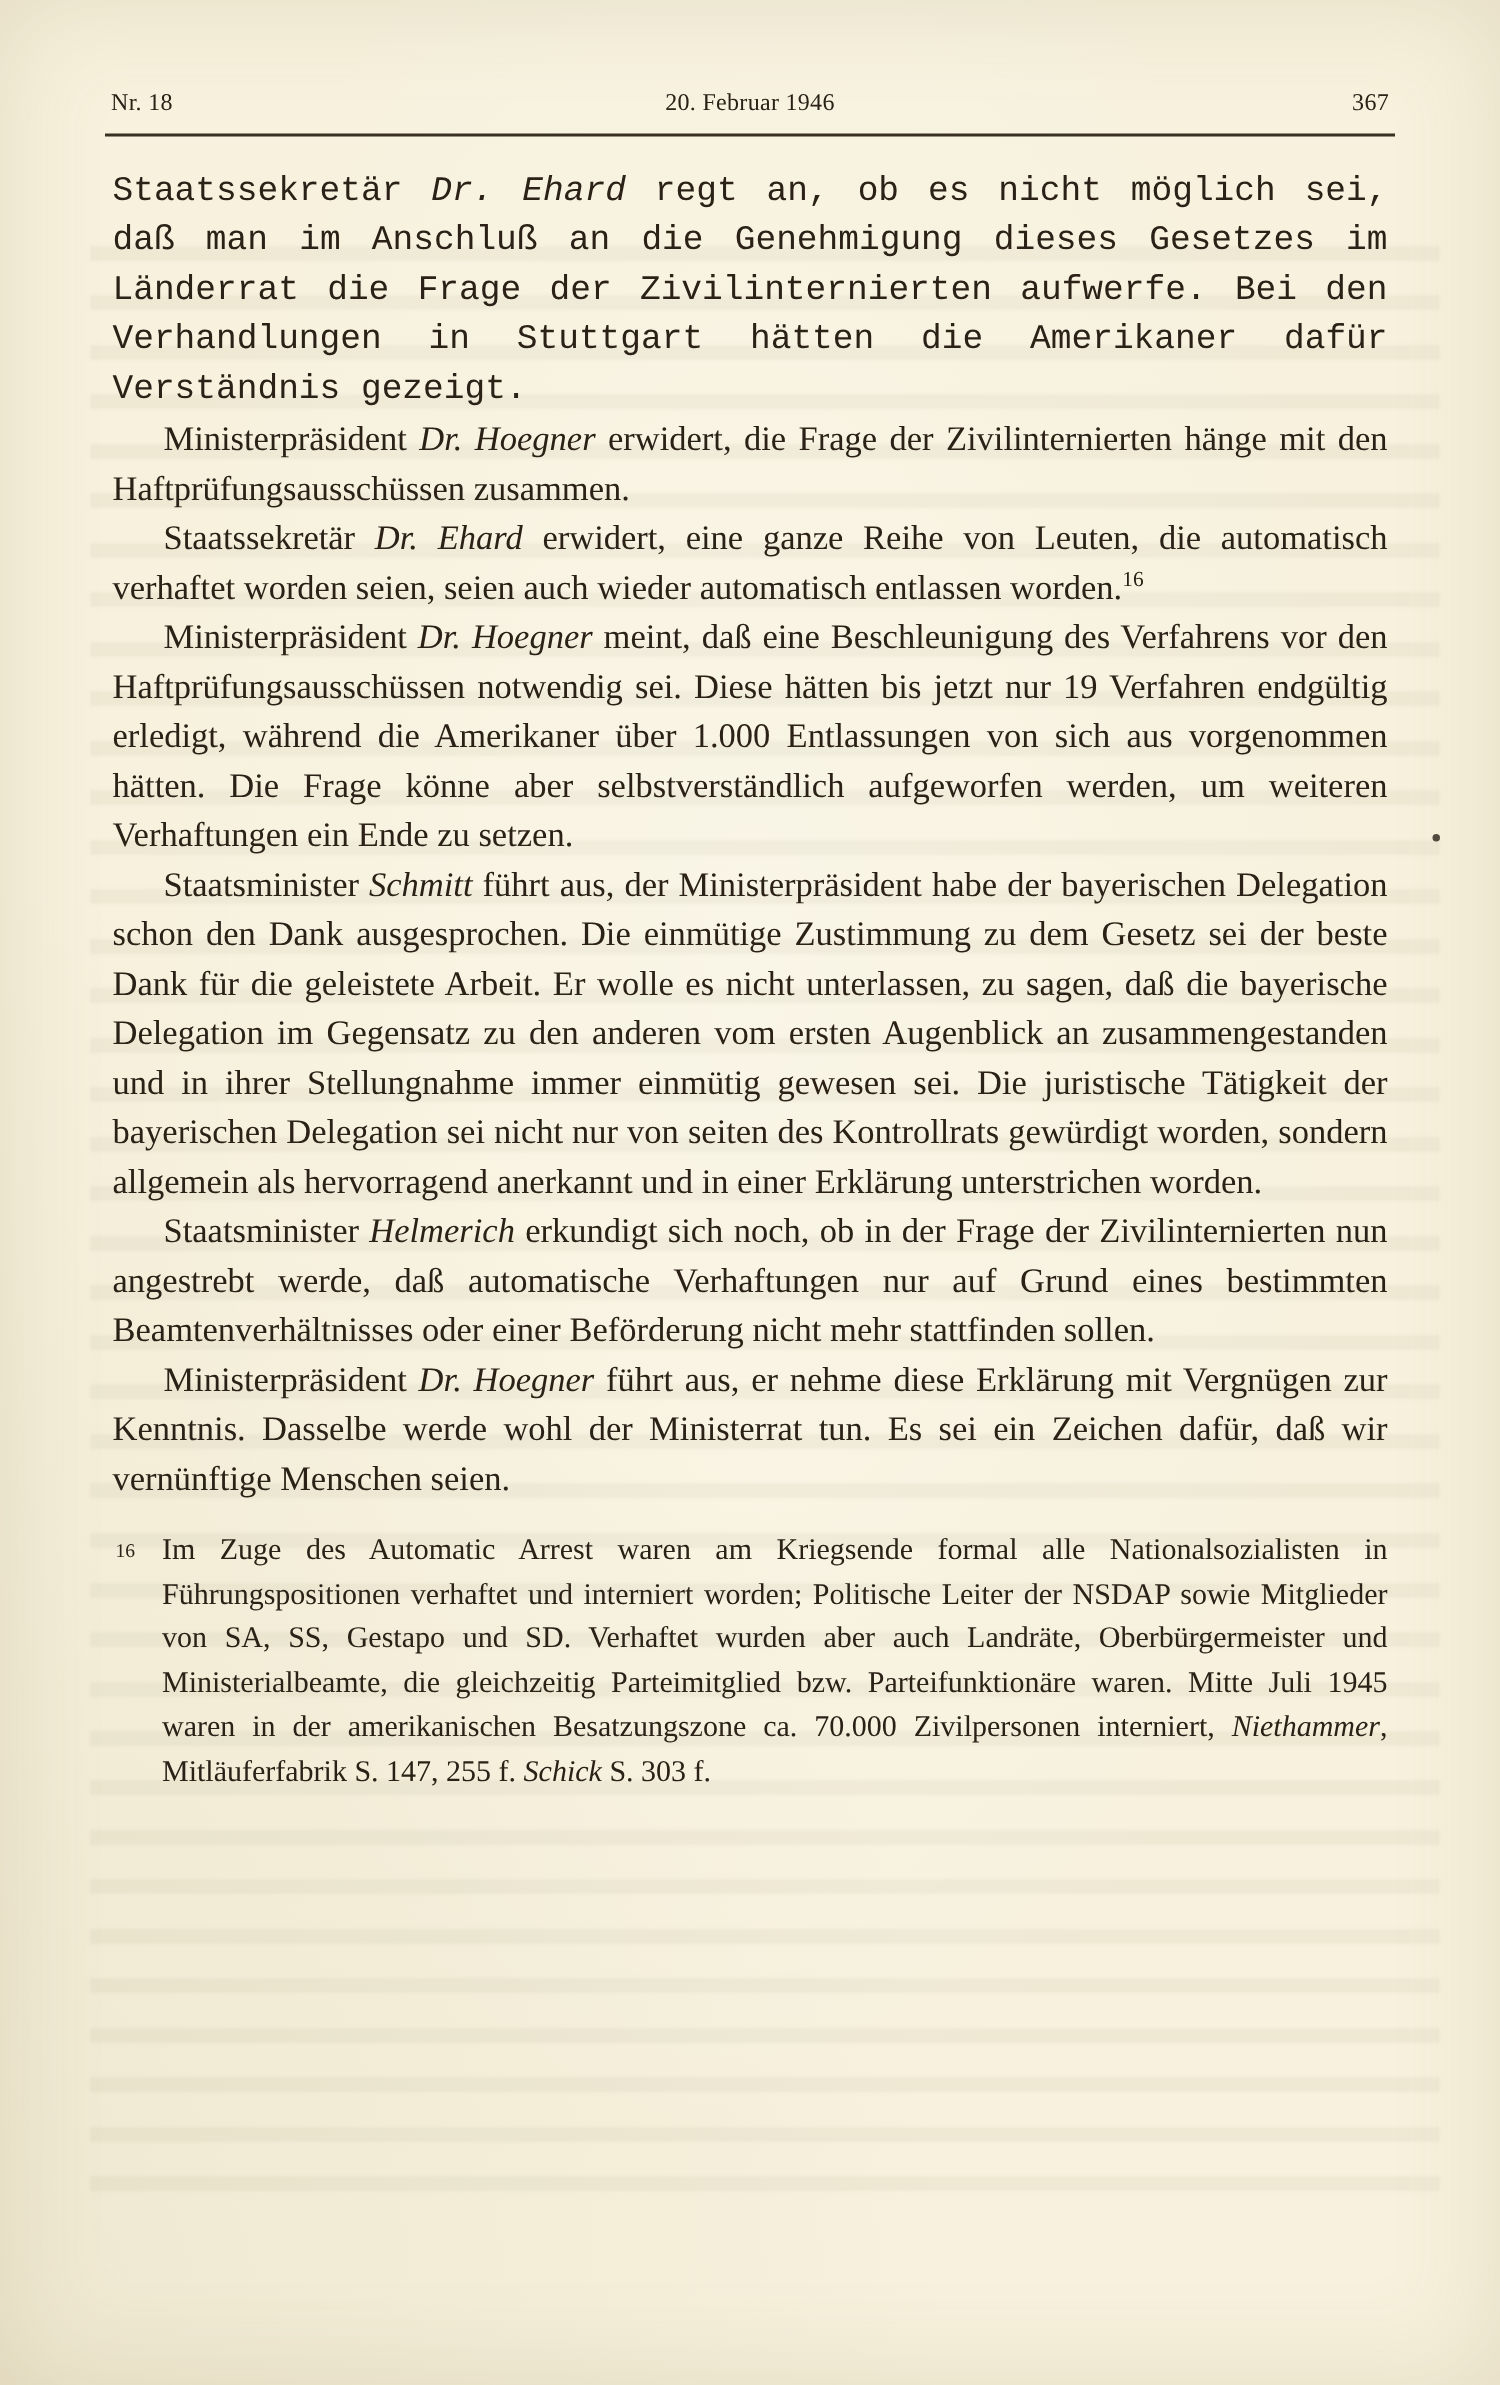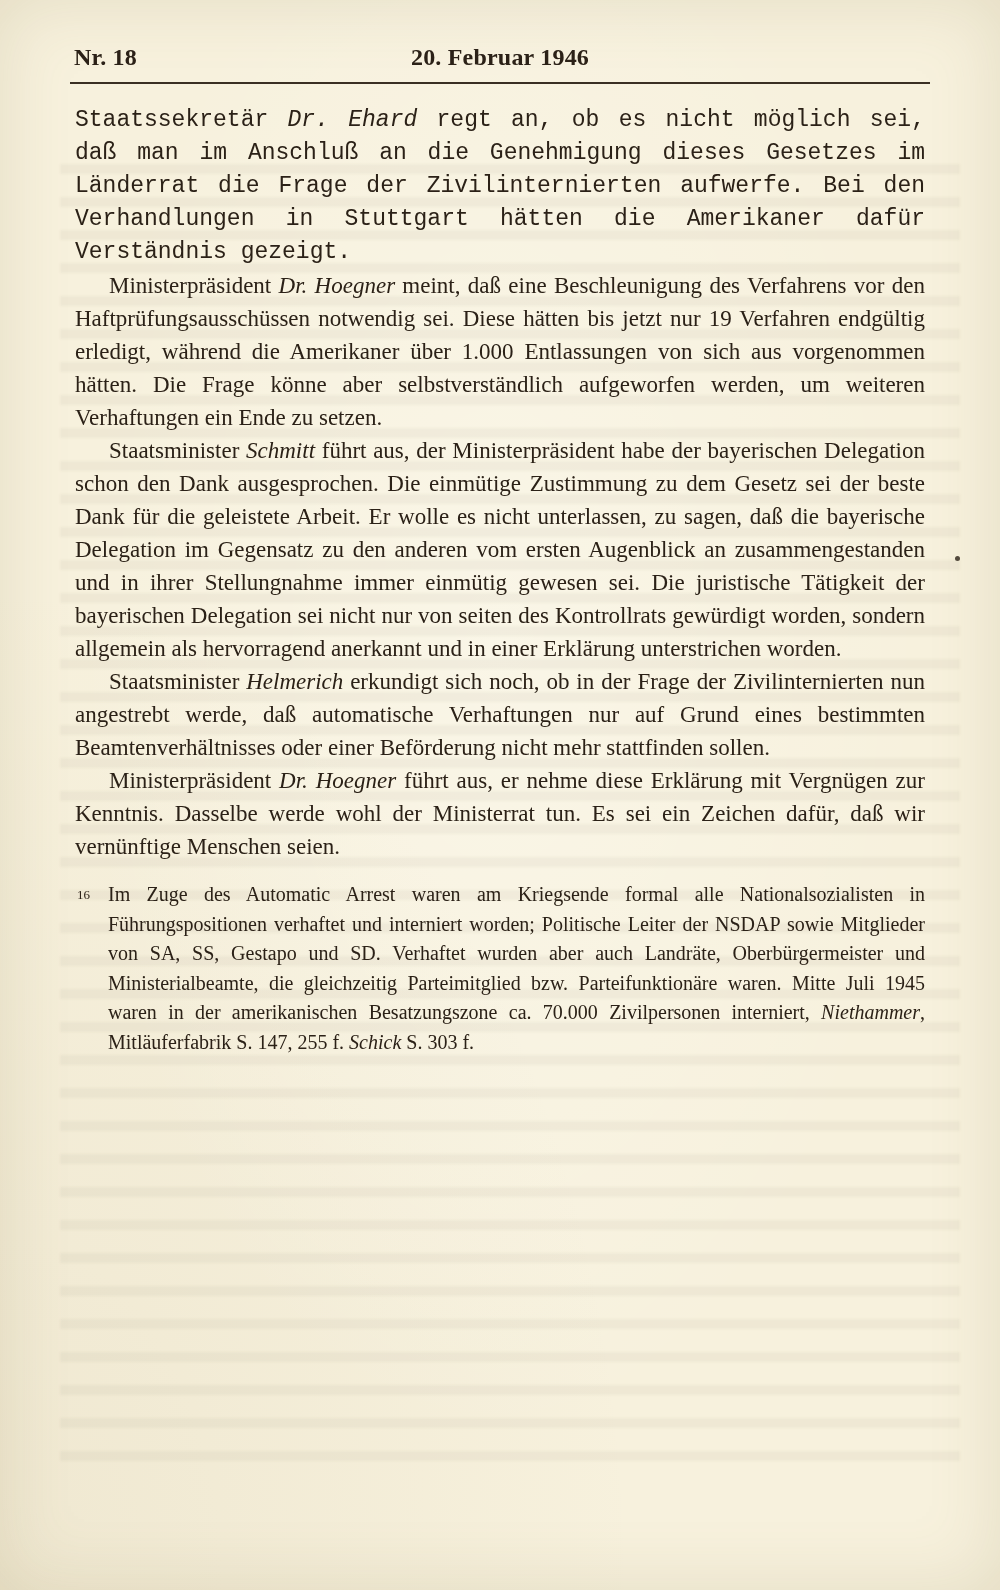--- a/index.html
+++ b/index.html
@@ -48,10 +48,9 @@
     display:grid;
     grid-template-columns:1fr auto 1fr;
     align-items:baseline;
-    padding:44px 74px 0 74px;
-    font-size:24px;
+    padding:60px 74px 0 74px;
+    font-size:16px;
     letter-spacing:0.2px;
-    font-weight:bold;
   }
   .page-header .issue{text-align:left;}
   .page-header .date{text-align:right;}

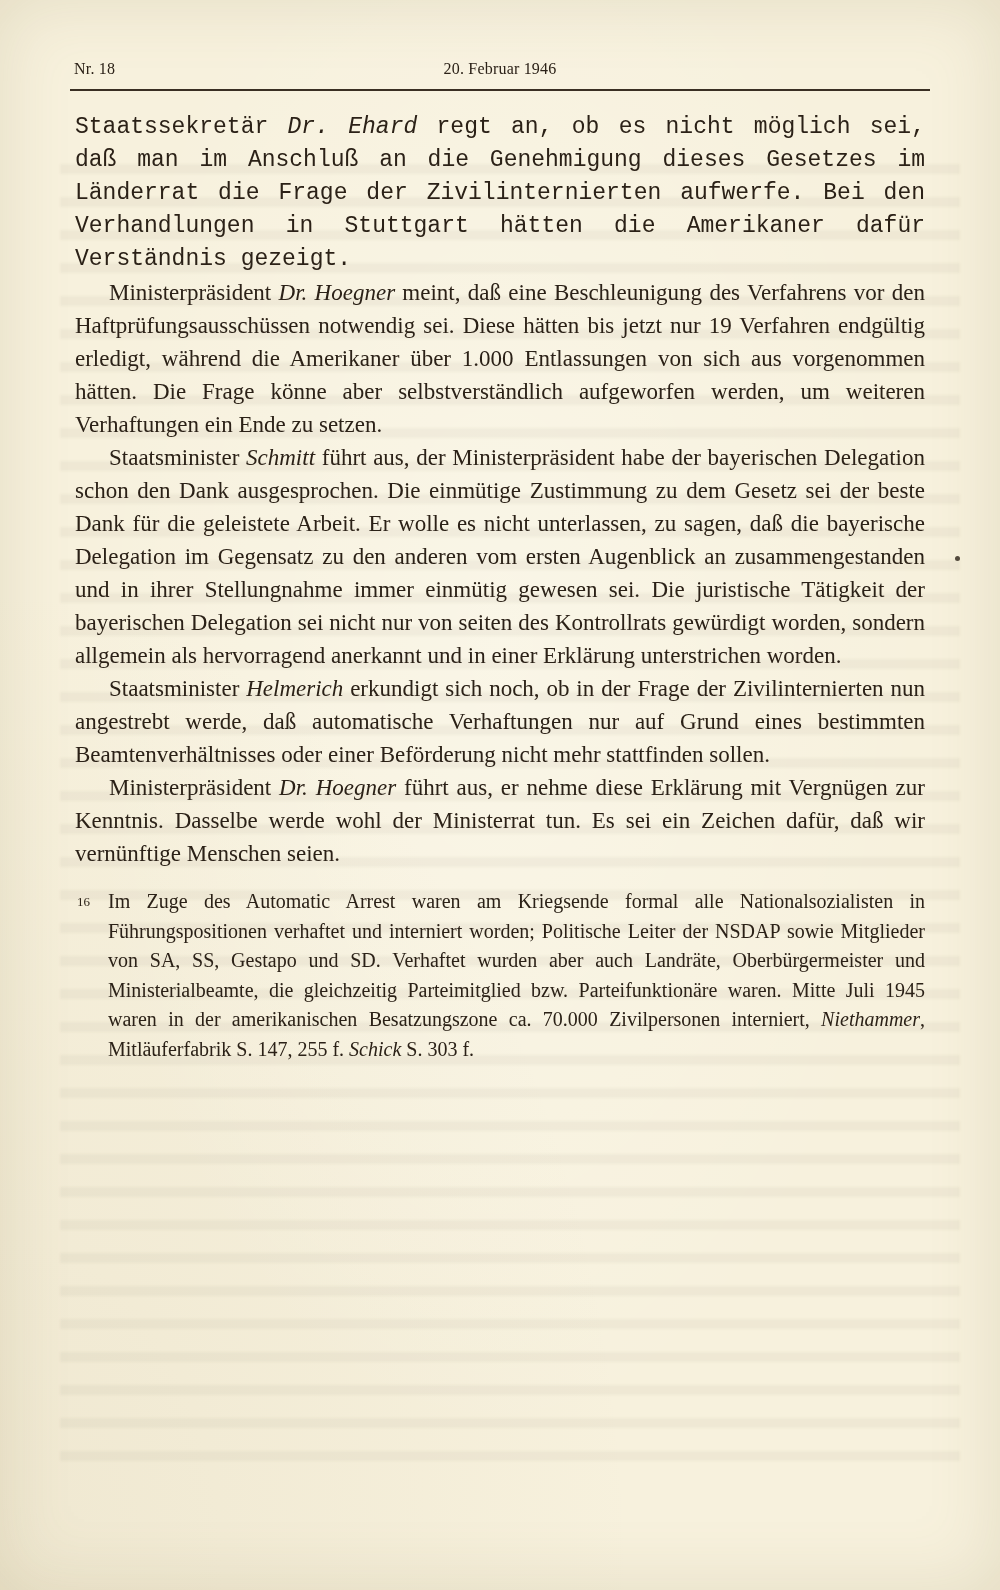--- a/index.html
+++ b/index.html
@@ -108,6 +108,7 @@
   <header class="page-header">
     <span class="issue">Nr. 18</span>
     <span class="date">20. Februar 1946</span>
+    <span class="pageno">367</span>
   </header>
 
   <div class="rule"></div>

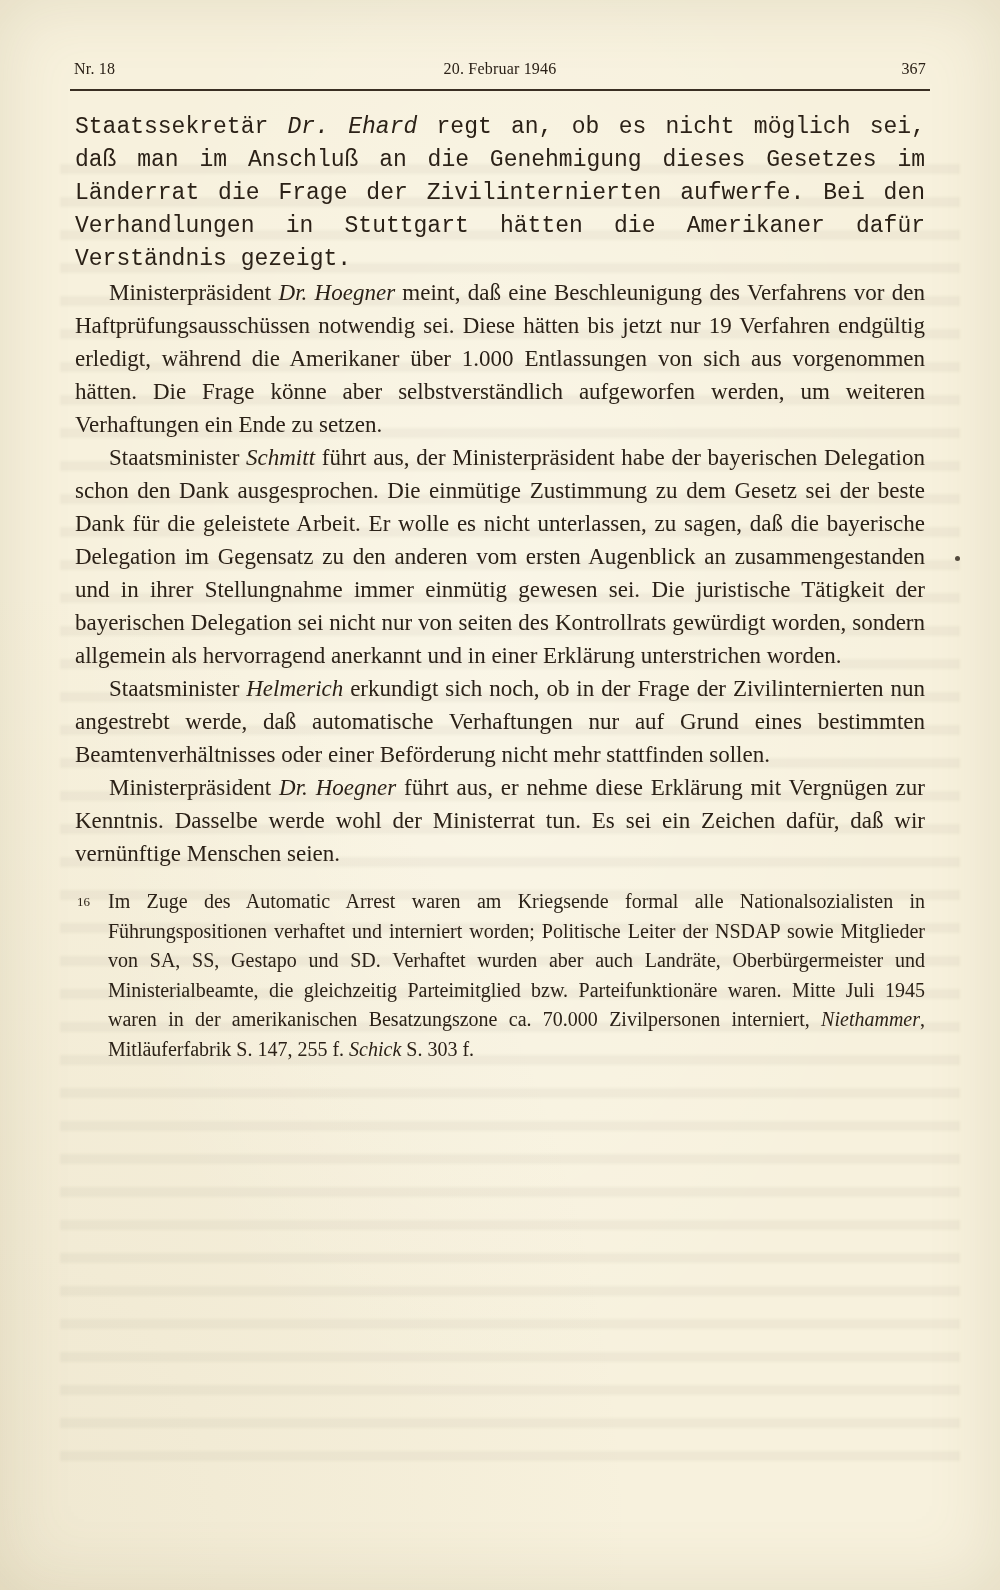--- a/index.html
+++ b/index.html
@@ -115,6 +115,7 @@
 
   <main class="body" id="paragraphs">
       <p class="noindent"><span>Staatssekretär </span><i>Dr. Ehard</i><span> regt an, ob es nicht möglich sei, daß man im Anschluß an die Genehmigung dieses Gesetzes im Länderrat die Frage der Zivilinternierten aufwerfe. Bei den Verhandlungen in Stuttgart hätten die Amerikaner dafür Verständnis gezeigt.</span></p>
+      <p class="indent"><span>Ministerpräsident </span><i>Dr. Hoegner</i><span> erwidert, die Frage der Zivilinternierten hänge mit den Haftprüfungsausschüssen zusammen.</span></p>
       <p class="indent"><span>Ministerpräsident </span><i>Dr. Hoegner</i><span> meint, daß eine Beschleunigung des Verfahrens vor den Haftprüfungsausschüssen notwendig sei. Diese hätten bis jetzt nur 19 Verfahren endgültig erledigt, während die Amerikaner über 1.000 Entlassungen von sich aus vorgenommen hätten. Die Frage könne aber selbstverständlich aufgeworfen werden, um weiteren Verhaftungen ein Ende zu setzen.</span></p>
       <p class="indent"><span>Staatsminister </span><i>Schmitt</i><span> führt aus, der Ministerpräsident habe der bayerischen Delegation schon den Dank ausgesprochen. Die einmütige Zustimmung zu dem Gesetz sei der beste Dank für die geleistete Arbeit. Er wolle es nicht unterlassen, zu sagen, daß die bayerische Delegation im Gegensatz zu den anderen vom ersten Augenblick an zusammengestanden und in ihrer Stellungnahme immer einmütig gewesen sei. Die juristische Tätigkeit der bayerischen Delegation sei nicht nur von seiten des Kontrollrats gewürdigt worden, sondern allgemein als hervorragend anerkannt und in einer Erklärung unterstrichen worden.</span></p>
       <p class="indent"><span>Staatsminister </span><i>Helmerich</i><span> erkundigt sich noch, ob in der Frage der Zivilinternierten nun angestrebt werde, daß automatische Verhaftungen nur auf Grund eines bestimmten Beamtenverhältnisses oder einer Beförderung nicht mehr stattfinden sollen.</span></p>

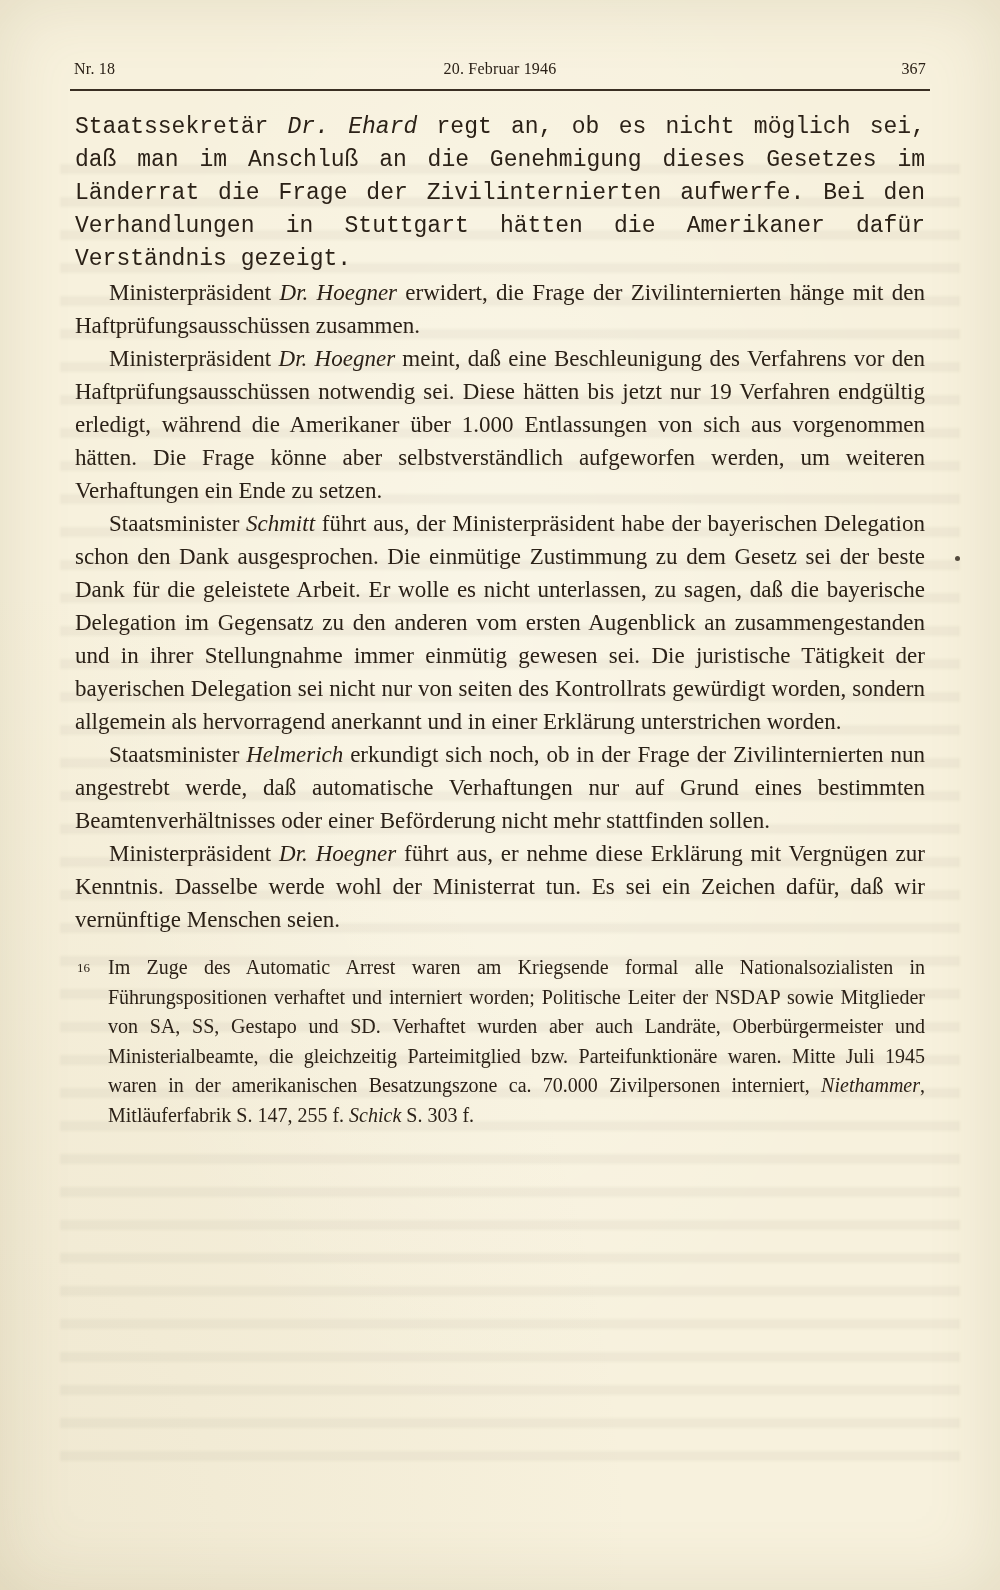--- a/index.html
+++ b/index.html
@@ -116,6 +116,7 @@
   <main class="body" id="paragraphs">
       <p class="noindent"><span>Staatssekretär </span><i>Dr. Ehard</i><span> regt an, ob es nicht möglich sei, daß man im Anschluß an die Genehmigung dieses Gesetzes im Länderrat die Frage der Zivilinternierten aufwerfe. Bei den Verhandlungen in Stuttgart hätten die Amerikaner dafür Verständnis gezeigt.</span></p>
       <p class="indent"><span>Ministerpräsident </span><i>Dr. Hoegner</i><span> erwidert, die Frage der Zivilinternierten hänge mit den Haftprüfungsausschüssen zusammen.</span></p>
+      <p class="indent"><span>Staatssekretär </span><i>Dr. Ehard</i><span> erwidert, eine ganze Reihe von Leuten, die automatisch verhaftet worden seien, seien auch wieder automatisch entlassen worden.</span><sup>16</sup></p>
       <p class="indent"><span>Ministerpräsident </span><i>Dr. Hoegner</i><span> meint, daß eine Beschleunigung des Verfahrens vor den Haftprüfungsausschüssen notwendig sei. Diese hätten bis jetzt nur 19 Verfahren endgültig erledigt, während die Amerikaner über 1.000 Entlassungen von sich aus vorgenommen hätten. Die Frage könne aber selbstverständlich aufgeworfen werden, um weiteren Verhaftungen ein Ende zu setzen.</span></p>
       <p class="indent"><span>Staatsminister </span><i>Schmitt</i><span> führt aus, der Ministerpräsident habe der bayerischen Delegation schon den Dank ausgesprochen. Die einmütige Zustimmung zu dem Gesetz sei der beste Dank für die geleistete Arbeit. Er wolle es nicht unterlassen, zu sagen, daß die bayerische Delegation im Gegensatz zu den anderen vom ersten Augenblick an zusammengestanden und in ihrer Stellungnahme immer einmütig gewesen sei. Die juristische Tätigkeit der bayerischen Delegation sei nicht nur von seiten des Kontrollrats gewürdigt worden, sondern allgemein als hervorragend anerkannt und in einer Erklärung unterstrichen worden.</span></p>
       <p class="indent"><span>Staatsminister </span><i>Helmerich</i><span> erkundigt sich noch, ob in der Frage der Zivilinternierten nun angestrebt werde, daß automatische Verhaftungen nur auf Grund eines bestimmten Beamtenverhältnisses oder einer Beförderung nicht mehr stattfinden sollen.</span></p>

